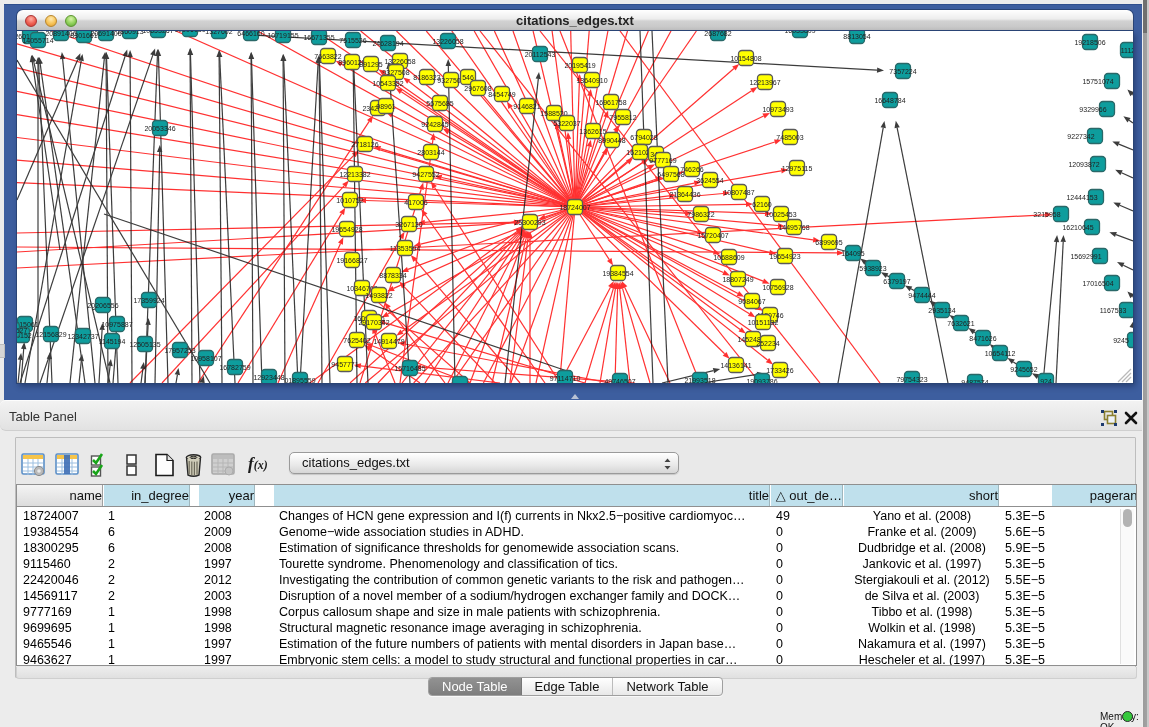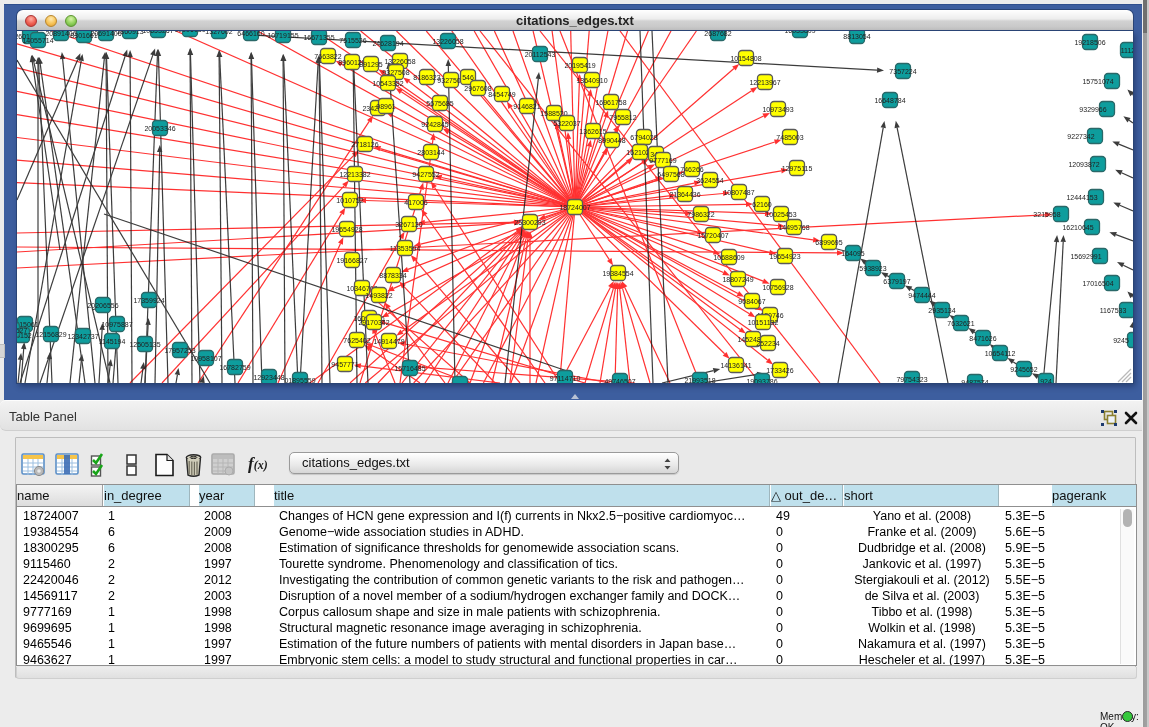--- a/index.html
+++ b/index.html
@@ -61,7 +61,7 @@
   background:#ffffff; border:1px solid #8f8f8f; overflow:hidden; }
 .hrow { position:absolute; left:0; top:0; height:21px; }
 .hcell { position:absolute; top:0; height:21px; background:#bfe0ec;
-  border-right:1px solid #9fb6bd; font-size:13px; color:#111; text-align:left;
+  border-right:1px solid #9fb6bd; font-size:13px; color:#111; text-align:right;
   line-height:21px; }
 .hcell.first { background:linear-gradient(#f4f4f4,#dcdcdc); border-right:1px solid #a0a0a0;}
 .hbot { position:absolute; left:0; top:21px; width:1121px; height:1px; background:#8f8f8f; }

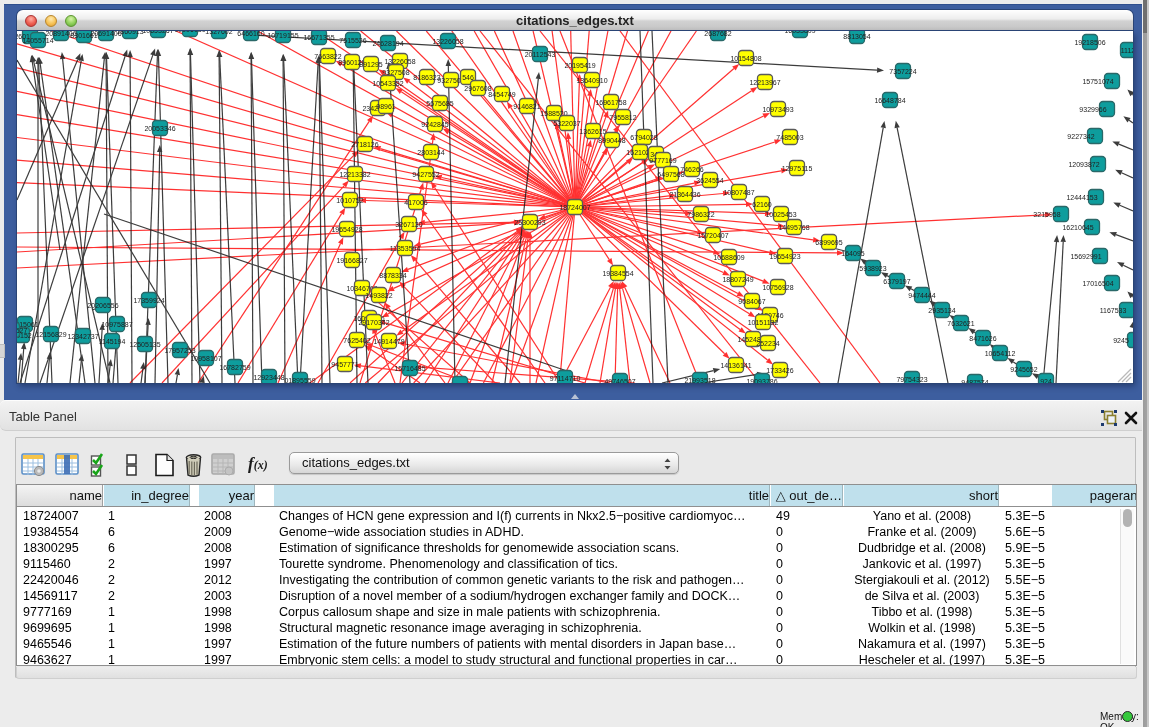--- a/index.html
+++ b/index.html
@@ -965,6 +965,11 @@
           </div>
       </div>
       <div id="hstrip"></div>
+      <div id="tabs">
+        <div class="tab sel">Node Table</div>
+          <div class="tab">Edge Table</div>
+          <div class="tab last">Network Table</div>
+      </div>
     </div>
   </div>
   <div id="mem">Memory: OK</div>

